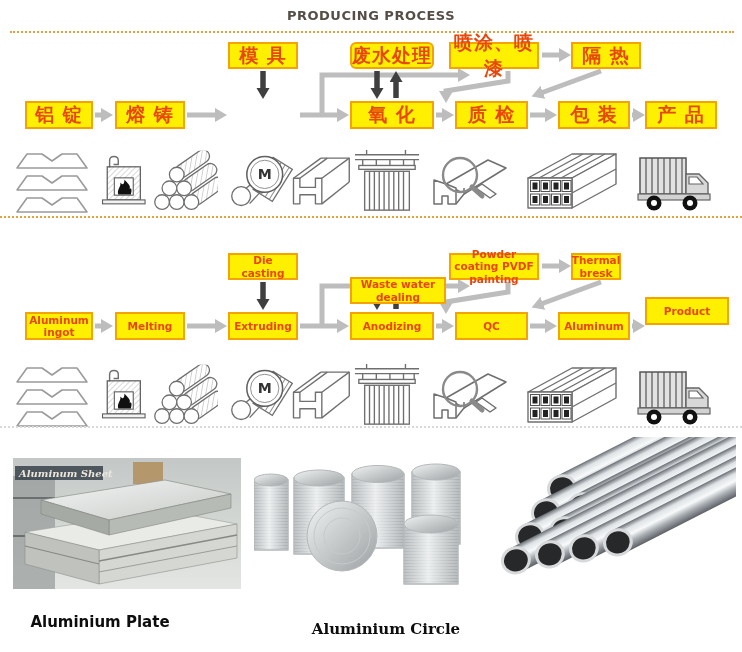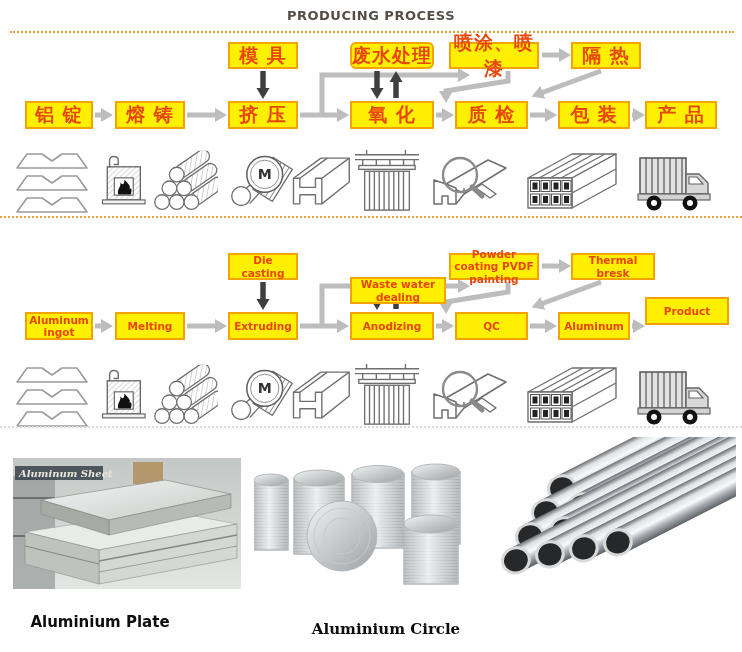--- a/index.html
+++ b/index.html
@@ -227,7 +227,6 @@
       <div class="fbox zh" style="left: 571px; top: 7px; width: 70px; height: 27px;">隔 热</div>
       <div class="fbox zh" style="left: 25px; top: 66px; width: 68px; height: 28px;">铝 锭</div>
       <div class="fbox zh" style="left: 115px; top: 66px; width: 70px; height: 28px;">熔 铸</div>
-      <div class="fbox zh" style="left: 228px; top: 66px; width: 70px; height: 28px;">挤 压</div>
       <div class="fbox zh" style="left: 350px; top: 66px; width: 84px; height: 28px;">氧 化</div>
       <div class="fbox zh" style="left: 455px; top: 66px; width: 73px; height: 28px;">质 检</div>
       <div class="fbox zh" style="left: 558px; top: 66px; width: 72px; height: 28px;">包 装</div>

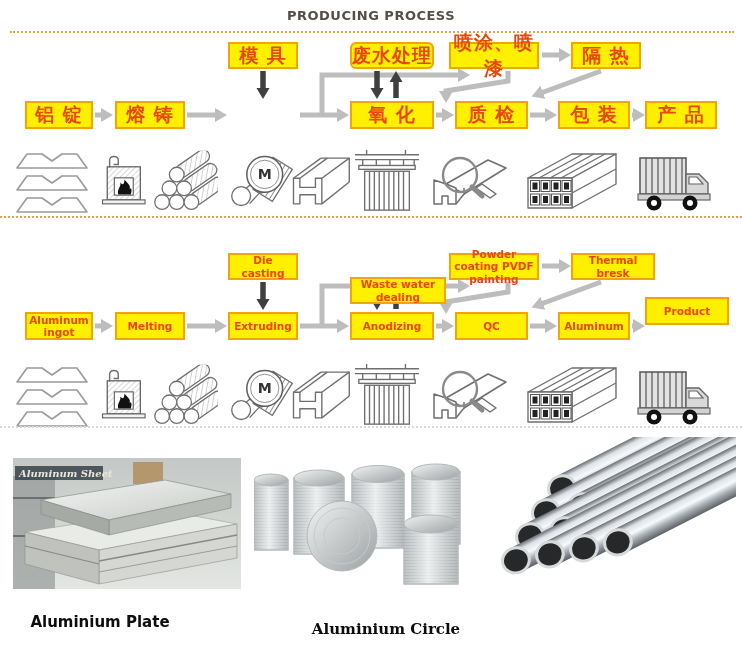--- a/index.html
+++ b/index.html
@@ -296,7 +296,7 @@
 <div class="fbox en" style="left: 228px; top: 7px; width: 70px; height: 27px;">Die casting</div>
       <div class="fbox en" style="left: 350px; top: 11px; width: 96px; height: 27px; margin-top: 20px;">Waste water dealing</div>
       <div class="fbox en" style="left: 449px; top: 7px; width: 90px; height: 27px;">Powder coating PVDF painting</div>
-      <div class="fbox en" style="left: 571px; top: 7px; width: 84px; height: 27px;">Thermal bresk</div>
+      <div class="fbox en" style="left: 571px; top: 7px; width: 50px; height: 27px;">Thermal bresk</div>
       <div class="fbox en" style="left: 25px; top: 66px; width: 68px; height: 28px;">Aluminum ingot</div>
       <div class="fbox en" style="left: 115px; top: 66px; width: 70px; height: 28px;">Melting</div>
       <div class="fbox en" style="left: 228px; top: 66px; width: 70px; height: 28px;">Extruding</div>

